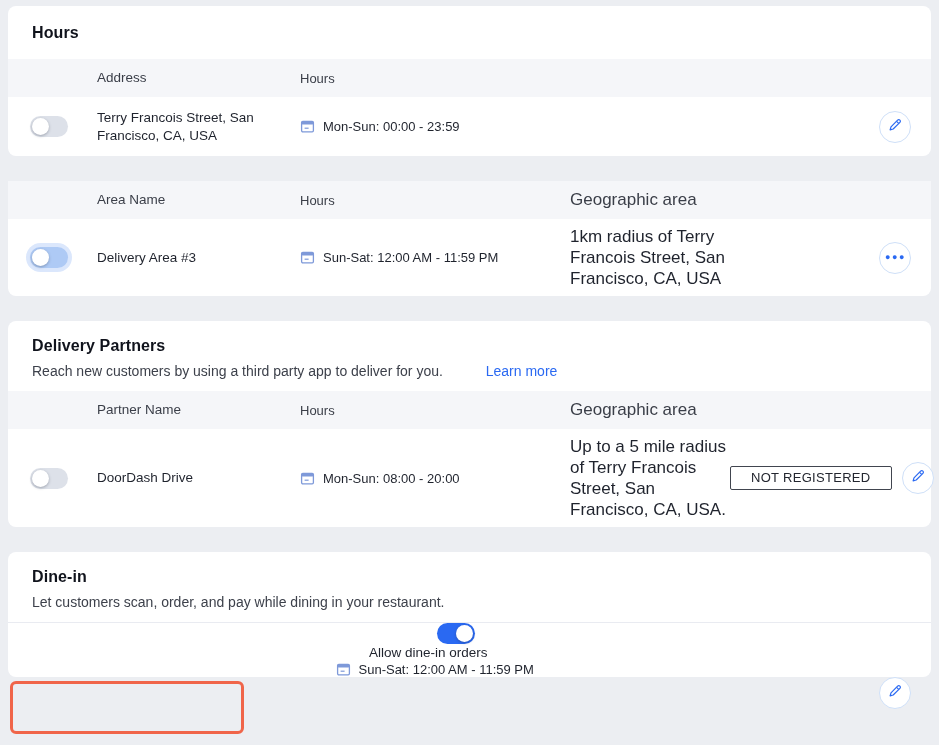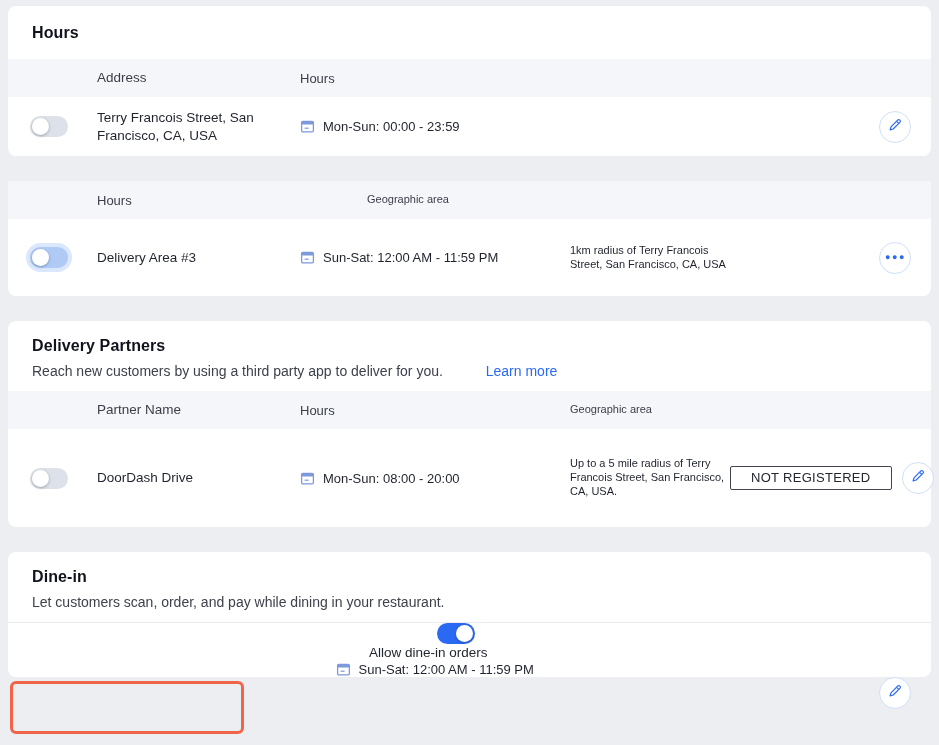--- a/index.html
+++ b/index.html
@@ -119,6 +119,7 @@
   <section class="card">
     <div class="thead">
       <div class="c-toggle"></div>
+      <div class="c-name">Area Name</div>
       <div class="c-hours">Hours</div>
       <div class="c-geo">Geographic area</div>
     </div>

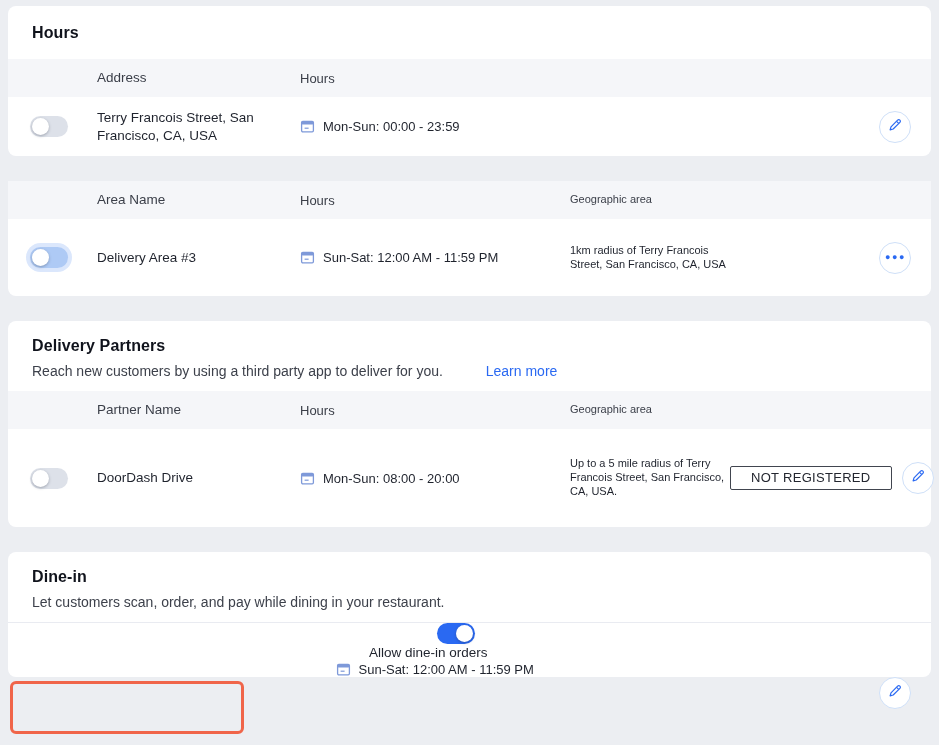--- a/index.html
+++ b/index.html
@@ -23,7 +23,7 @@
   .c-toggle { width:67px; flex:none; }
   .c-name   { width:203px; flex:none; font-size:13.5px; line-height:1.3; padding-right:14px; }
   .c-hours  { width:270px; flex:none; display:flex; align-items:center; gap:8px; font-size:13px; }
-  .c-geo    { width:160px; flex:none; font-size:11px; line-height:1.25; }
+  .c-geo    { width:160px; flex:none; font-size:17px; line-height:1.25; }
   .c-actions{ margin-left:auto; display:flex; align-items:center; gap:10px; }
   .row-pickup  { height:59px; }
   .row-delivery{ height:77px; }

